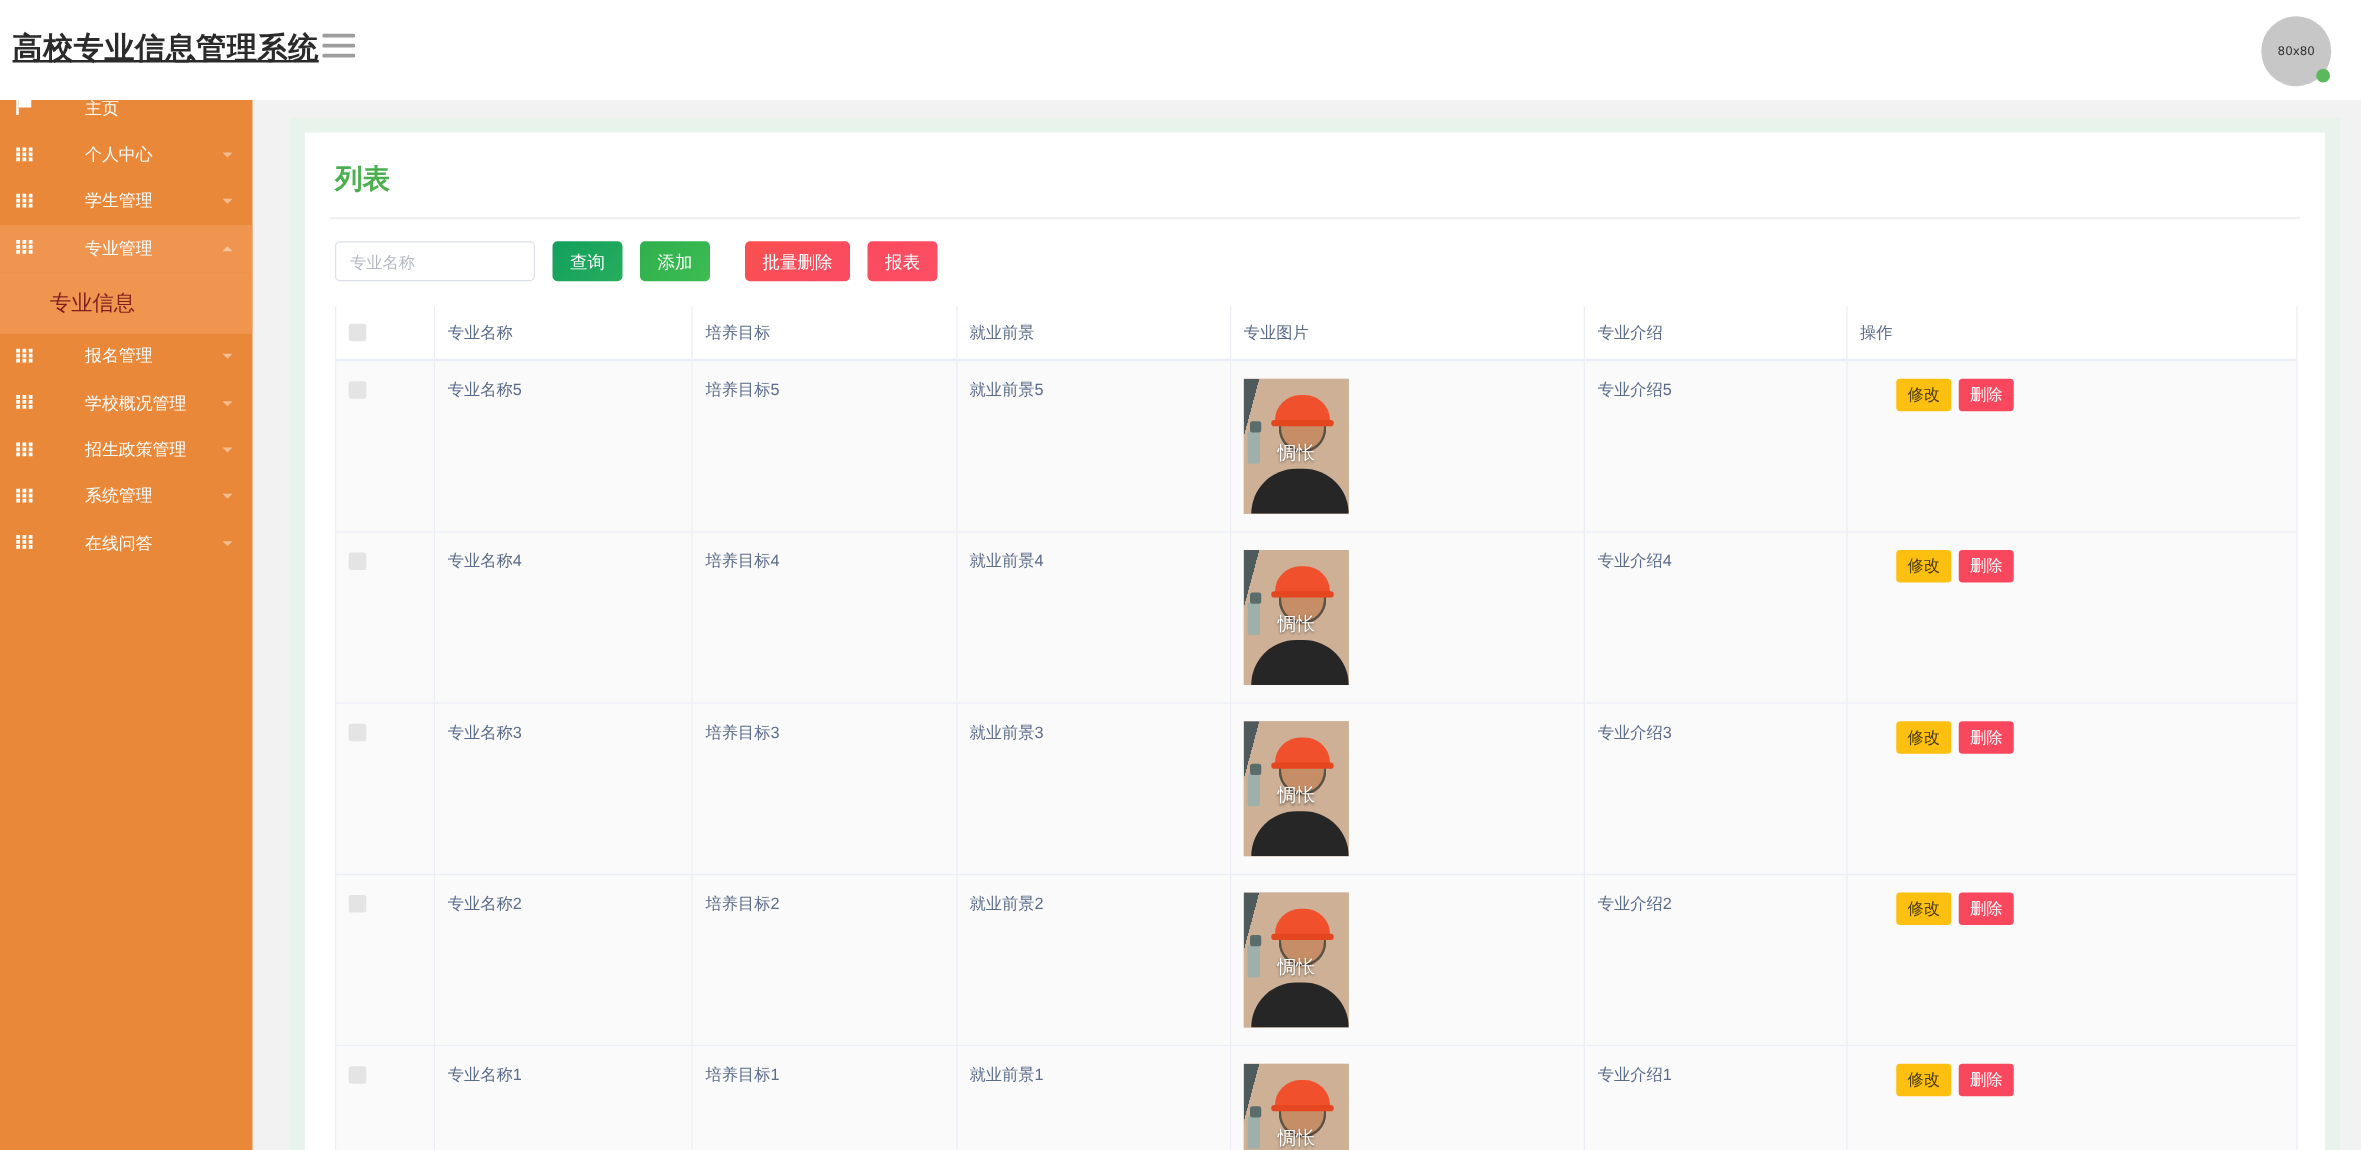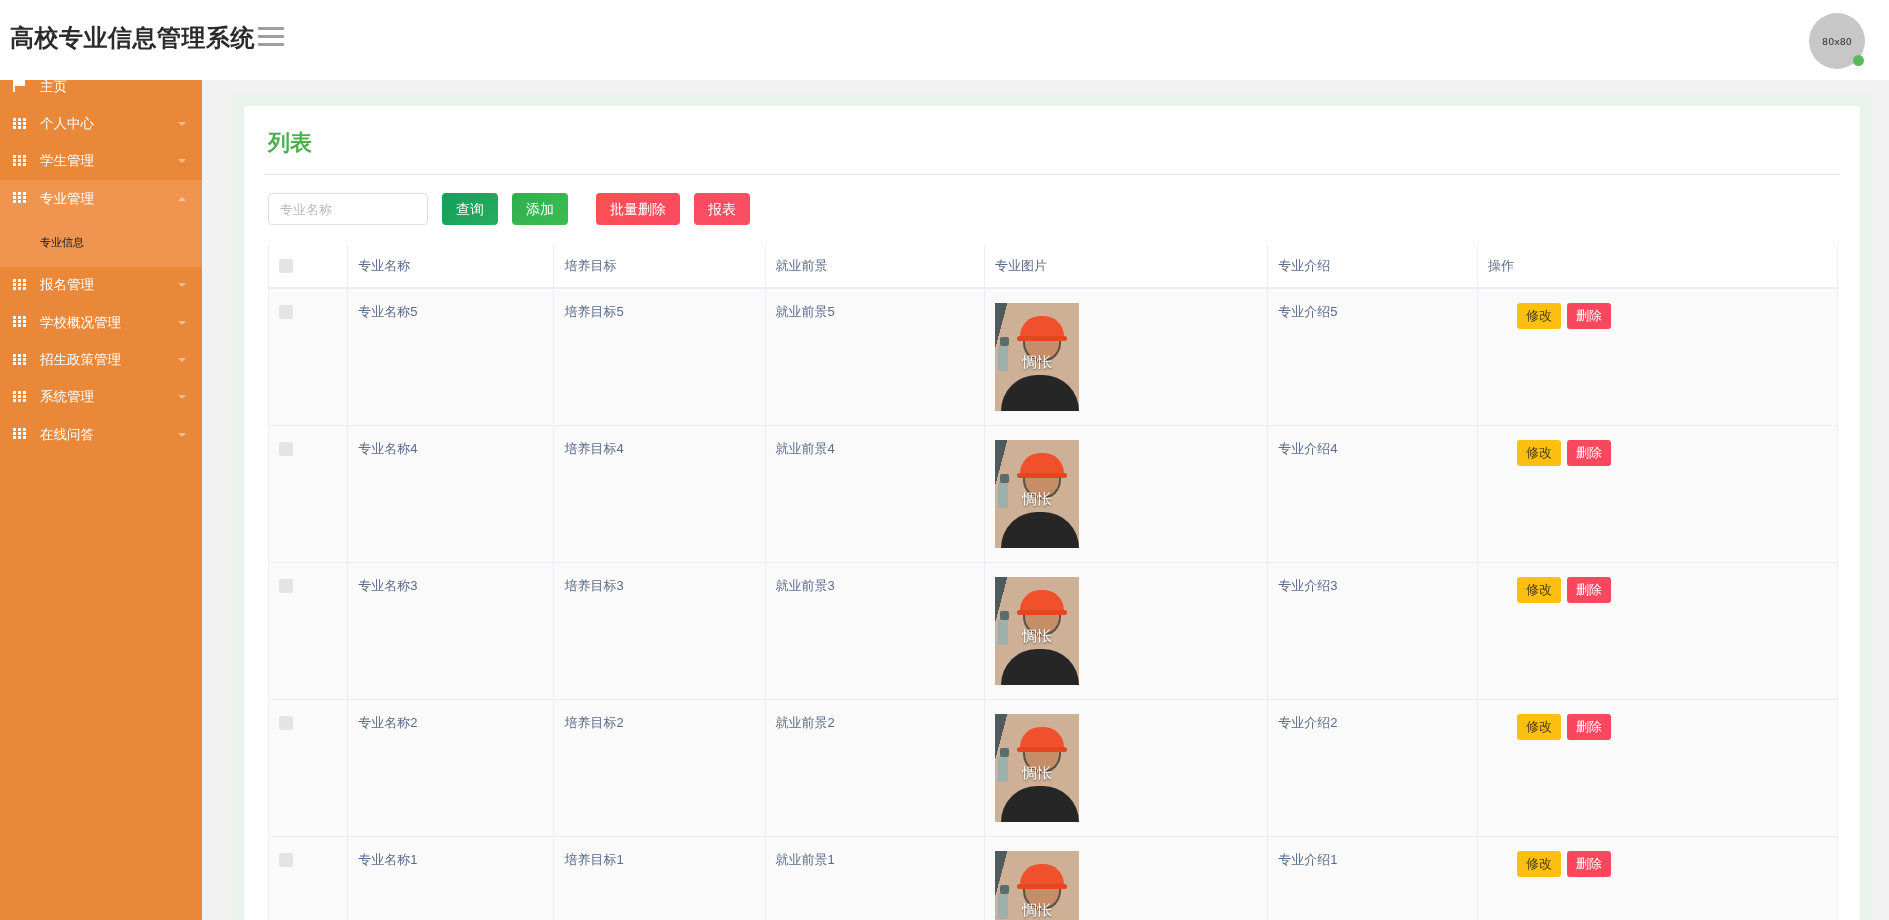--- a/index.html
+++ b/index.html
@@ -21,7 +21,7 @@
   .brand {
     position: absolute; left: 10px; top: 22px;
     font-size: 24px; font-weight: bold; color: #2b2b2b;
-    letter-spacing: 0.5px; white-space: nowrap;
+    letter-spacing: 0.5px; white-space: nowrap; text-decoration: underline;
   }
   .hamburger {
     position: absolute; left: 258px; top: 27px;

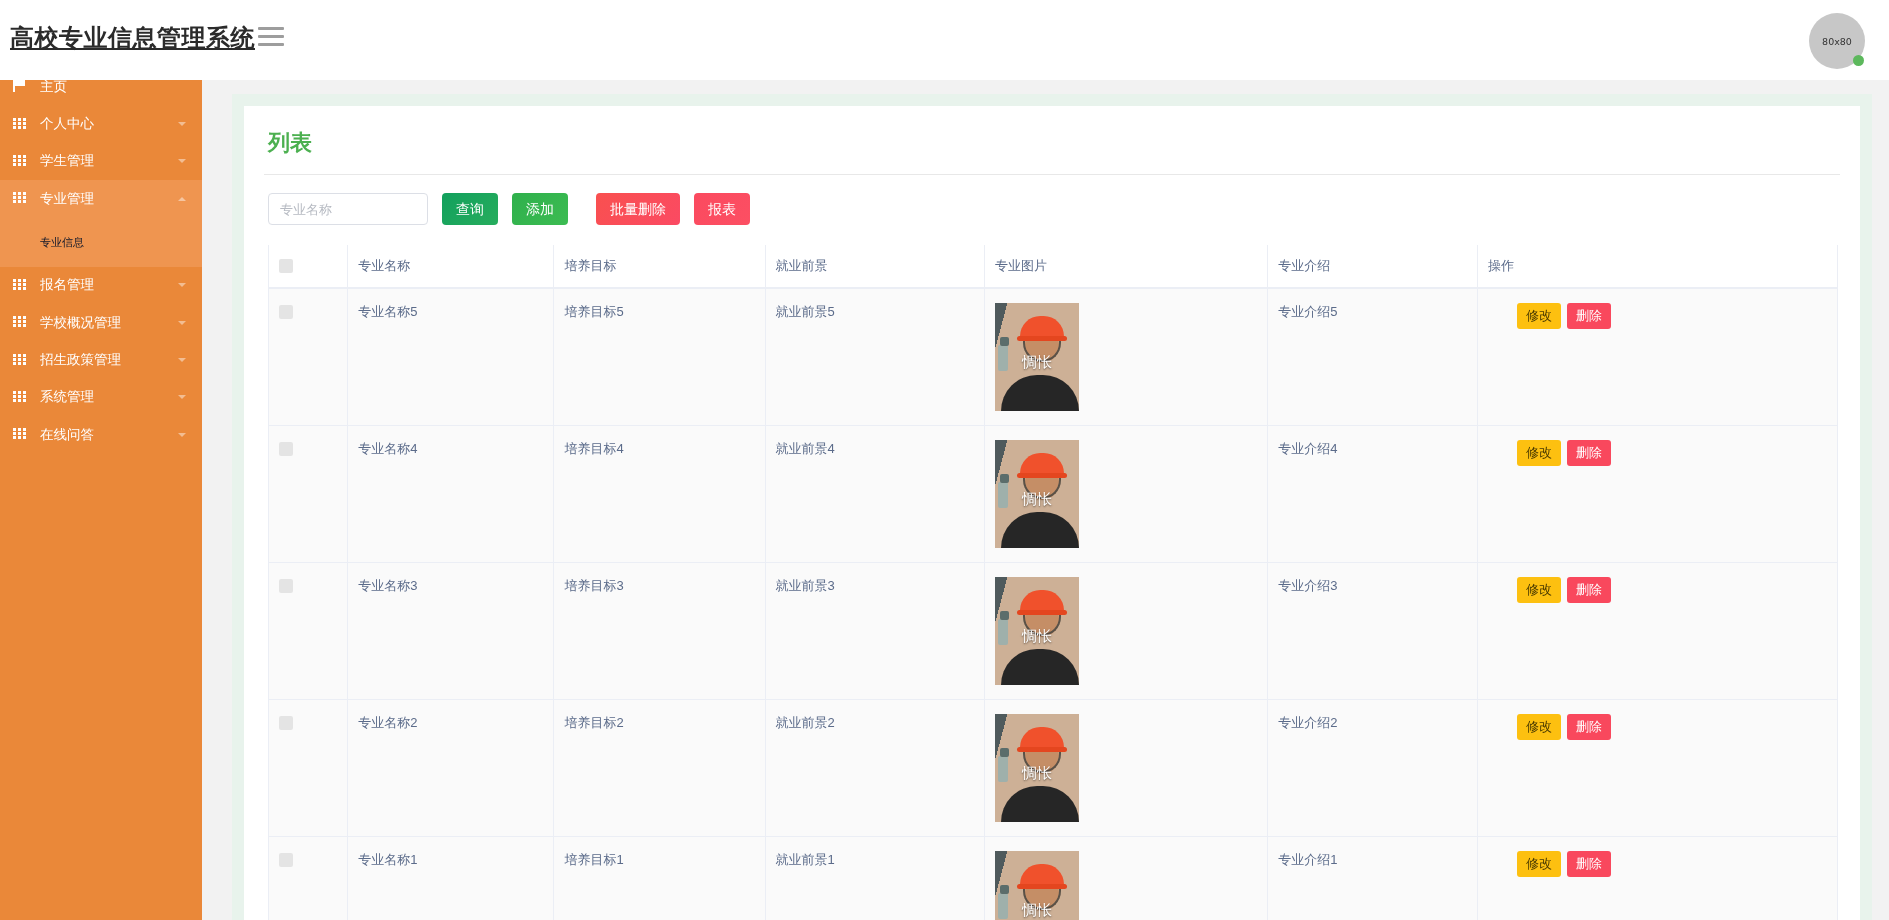--- a/index.html
+++ b/index.html
@@ -55,7 +55,7 @@
   .nav-item {
     position: relative; height: 37.4px; display: flex; align-items: center;
     color: #ffffff; font-size: 13.5px; cursor: pointer;
-    padding-left: 0; white-space: nowrap;
+    padding-left: 0; white-space: nowrap; gap: 28px;
   }
   .nav-item .ico {
     width: 34px; text-align: center; margin-left: 2px;

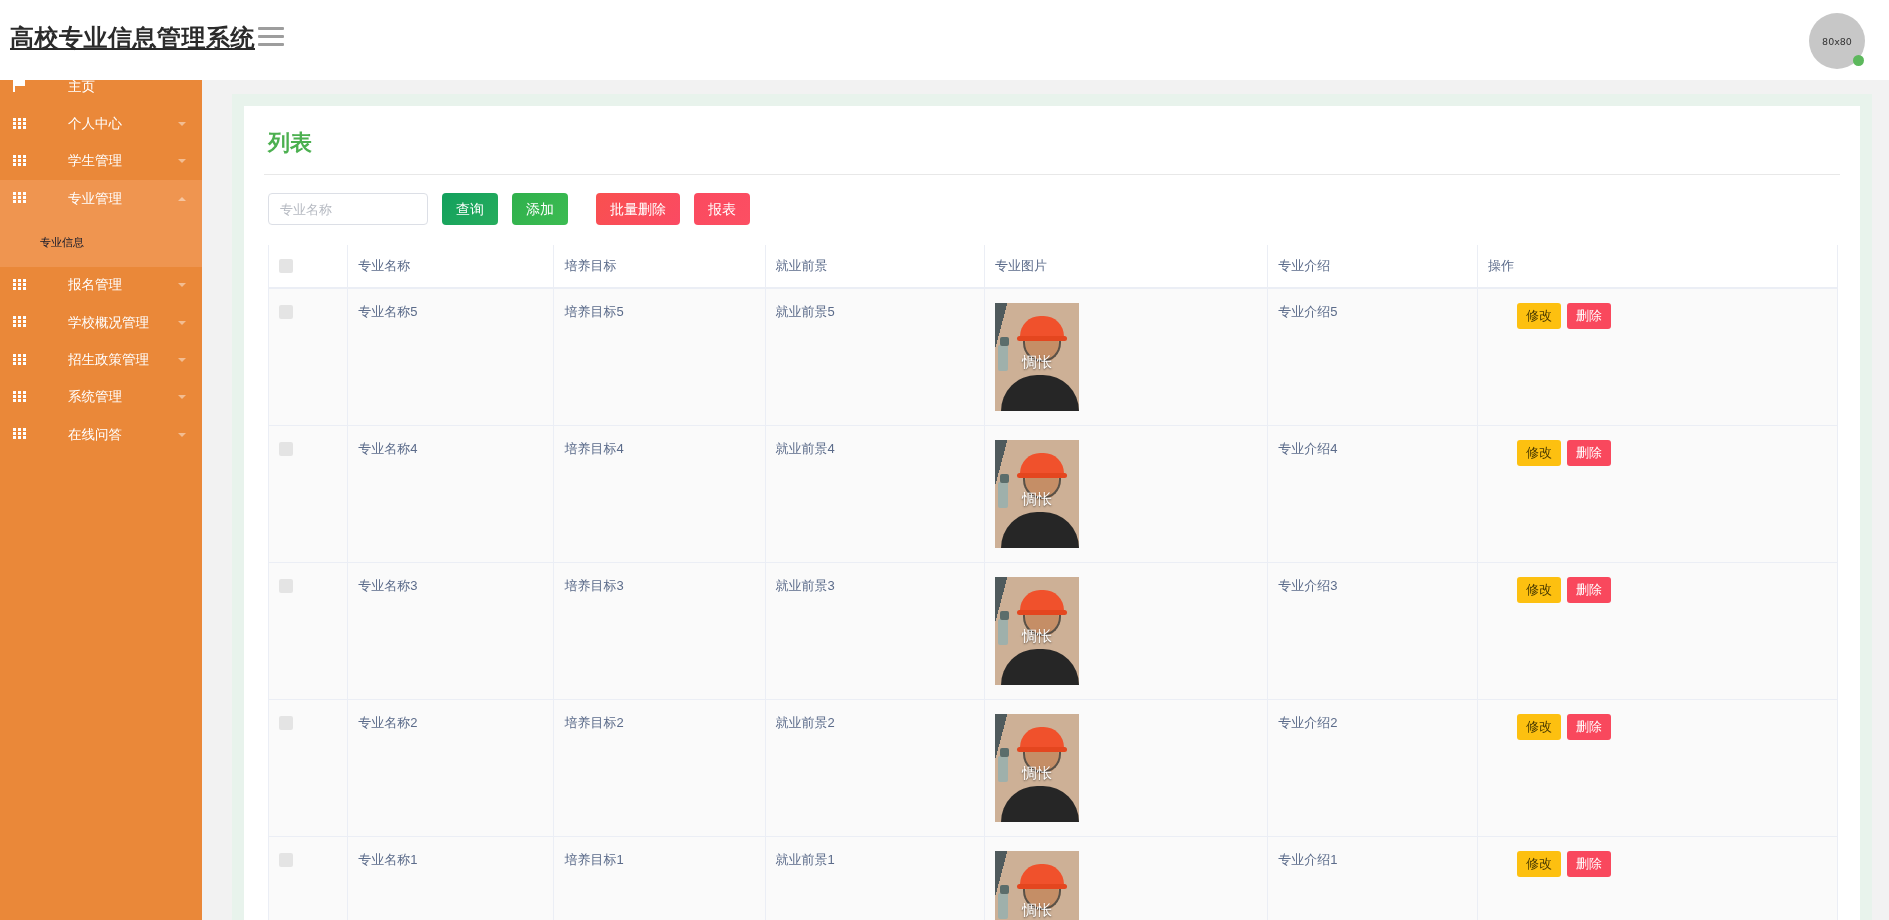--- a/index.html
+++ b/index.html
@@ -96,7 +96,7 @@
   .nav-item.active { background: #ef9550; }
   .sub-item {
     height: 49px; display: flex; align-items: center;
-    padding-left: 40px; color: #0f172a; font-size: 11px;
+    padding-left: 40px; color: #7f1d1d; font-size: 17px;
     background: #ef9550; cursor: pointer;
   }
 

